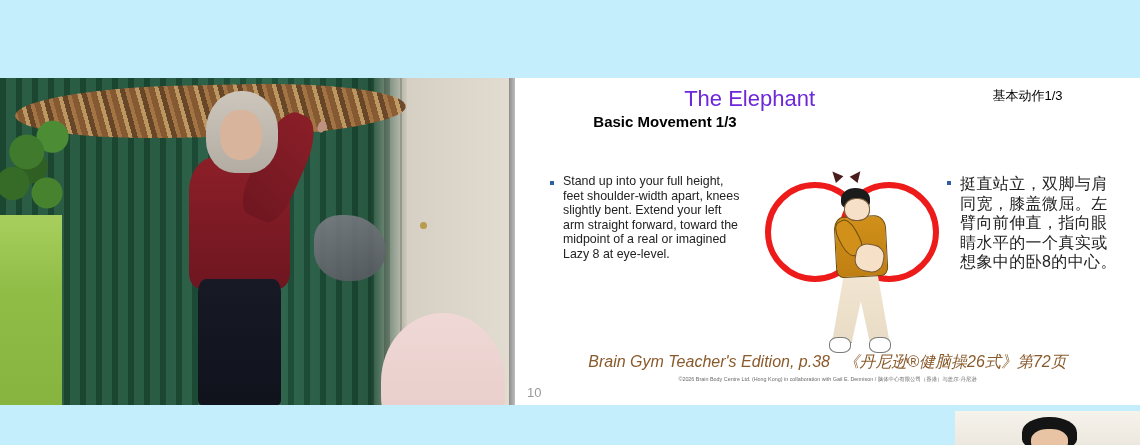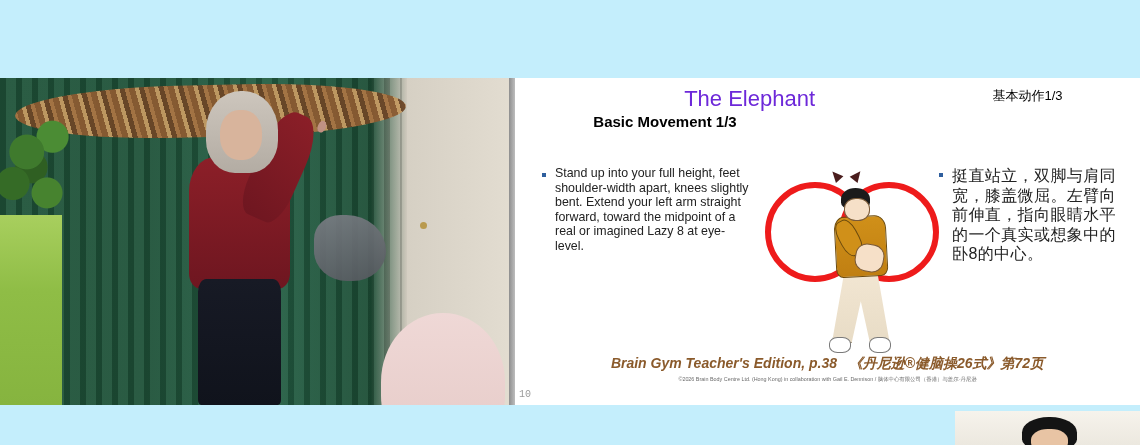--- a/index.html
+++ b/index.html
@@ -69,7 +69,7 @@
 
   .col-en{position:absolute;left:18px;top:80px;width:225px;}
   .col-zh{position:absolute;left:415px;top:80px;width:205px;}
-  ul.bul{list-style:none;margin:8px;padding:0;}
+  ul.bul{list-style:none;margin:16px;padding:0;}
   ul.bul li{position:relative;padding-left:14px;margin-bottom:6px;color:#222;}
   ul.bul li:before{content:"";position:absolute;left:1px;top:7px;width:4px;height:4px;background:#2f5f9e;}
   .col-en li{font-size:12.4px;line-height:14.6px;}

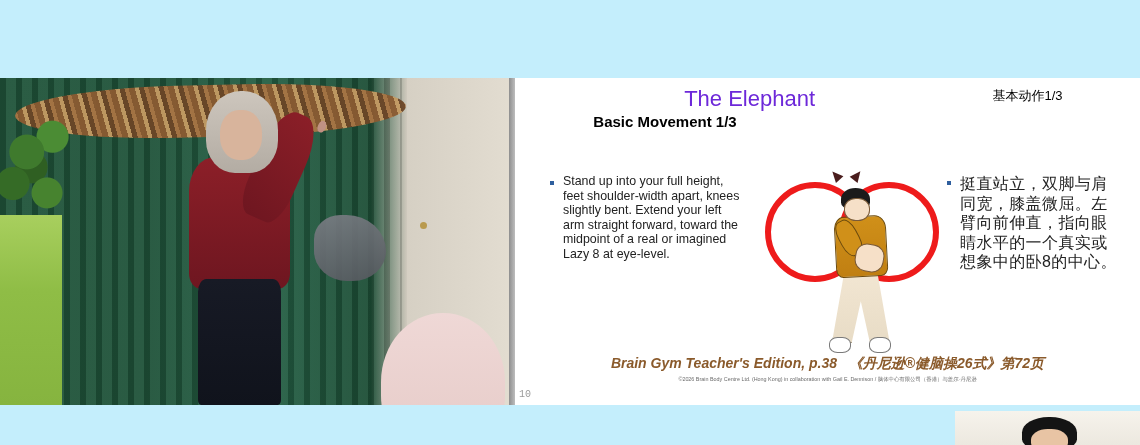--- a/index.html
+++ b/index.html
@@ -100,7 +100,7 @@
 
   
   .slide-footer{position:absolute;left:0;bottom:22px;width:100%;text-align:center;}
-  .fn-line1{font-size:14px;font-style:italic;font-weight:700;color:#8a5a2b;}
+  .fn-line1{font-size:16px;font-style:italic;font-weight:400;color:#8a5a2b;}
   .fn-line1 .zh{color:#8a5a2b;}
   .fn-line2{font-size:5.4px;color:#6b6b6b;margin-top:3px;}
   .slide-pageno{position:absolute;left:4px;bottom:5px;font-size:10px;color:#9a9a9a;font-family:Liberation Mono, monospace;}

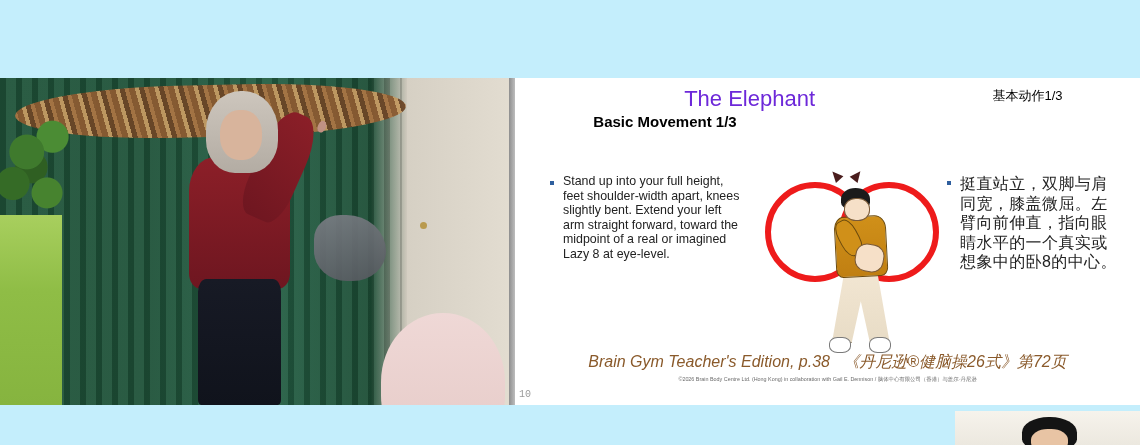--- a/index.html
+++ b/index.html
@@ -103,7 +103,7 @@
   .fn-line1{font-size:16px;font-style:italic;font-weight:400;color:#8a5a2b;}
   .fn-line1 .zh{color:#8a5a2b;}
   .fn-line2{font-size:5.4px;color:#6b6b6b;margin-top:3px;}
-  .slide-pageno{position:absolute;left:4px;bottom:5px;font-size:10px;color:#9a9a9a;font-family:Liberation Mono, monospace;}
+  .slide-pageno{position:absolute;left:12px;bottom:5px;font-size:13px;color:#9a9a9a;}
 
   
   #participant-thumb{

